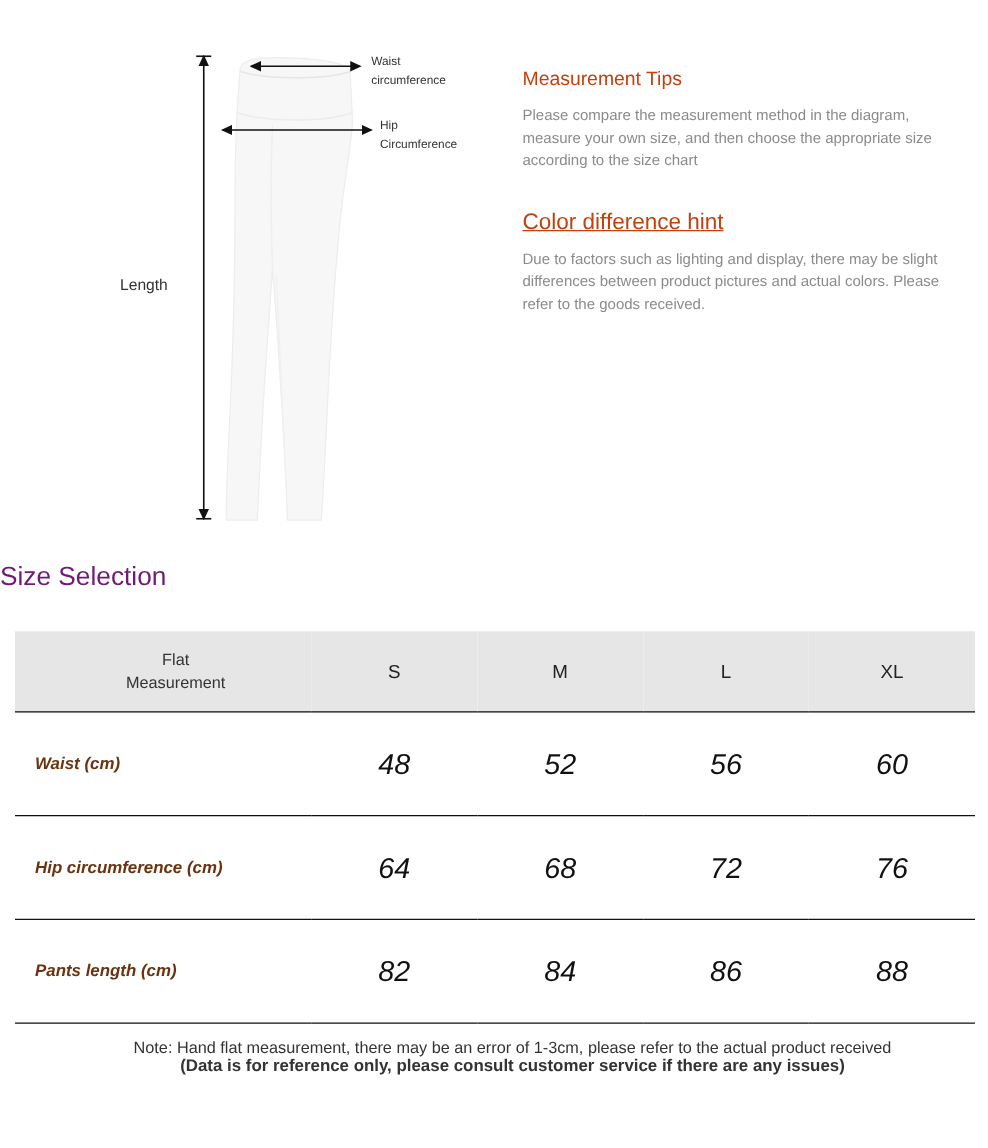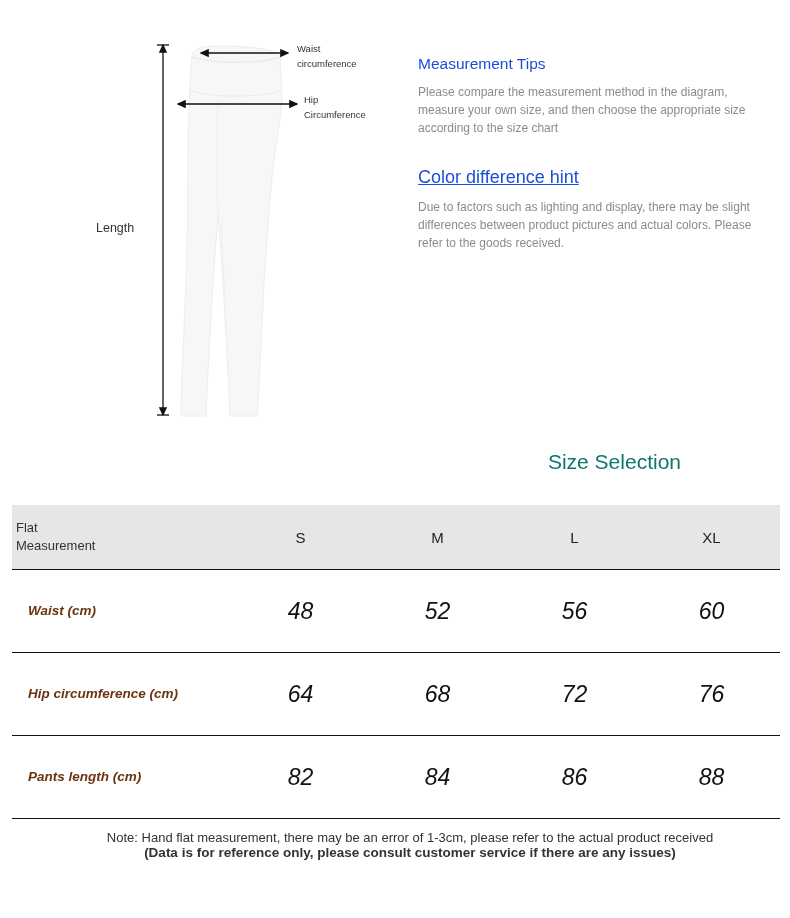--- a/index.html
+++ b/index.html
@@ -47,7 +47,7 @@
     margin: 0 0 10px 0;
     font-size: 15.5px;
     font-weight: 400;
-    color: #1d4ed8;
+    color: #c2410c;
   }
   .tips h3.second {
     margin-top: 30px;

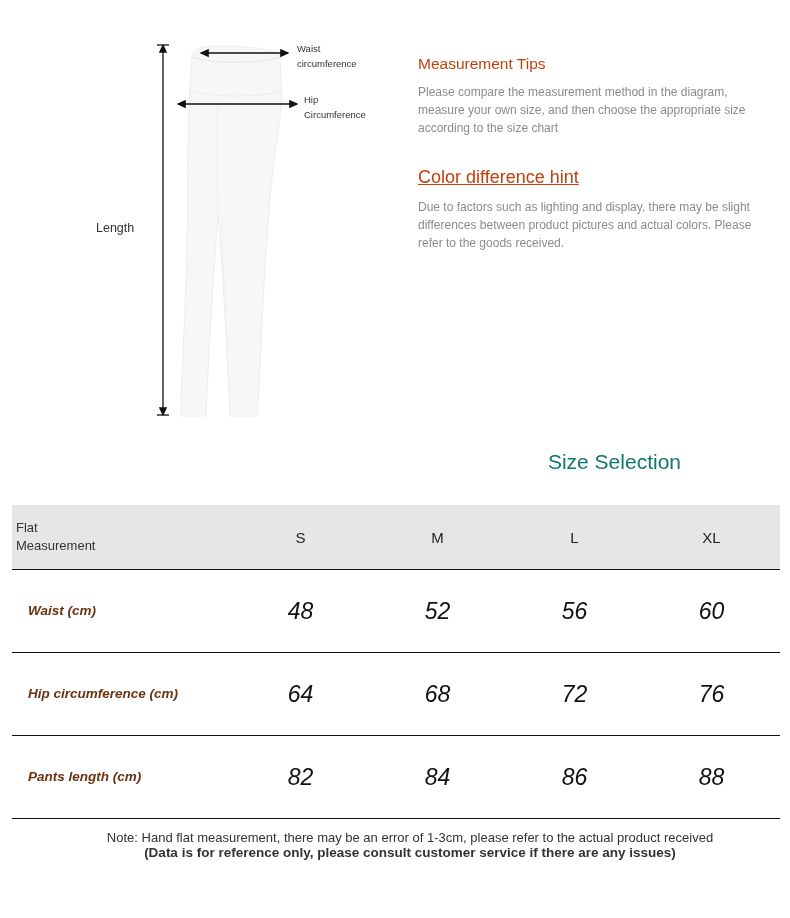--- a/index.html
+++ b/index.html
@@ -67,9 +67,9 @@
     top: 450px;
     left: 0;
     width: 681px;
-    text-align: right;
+    text-align: left;
     font-size: 21px;
-    color: #0f766e;
+    color: #701a75;
   }
 
   

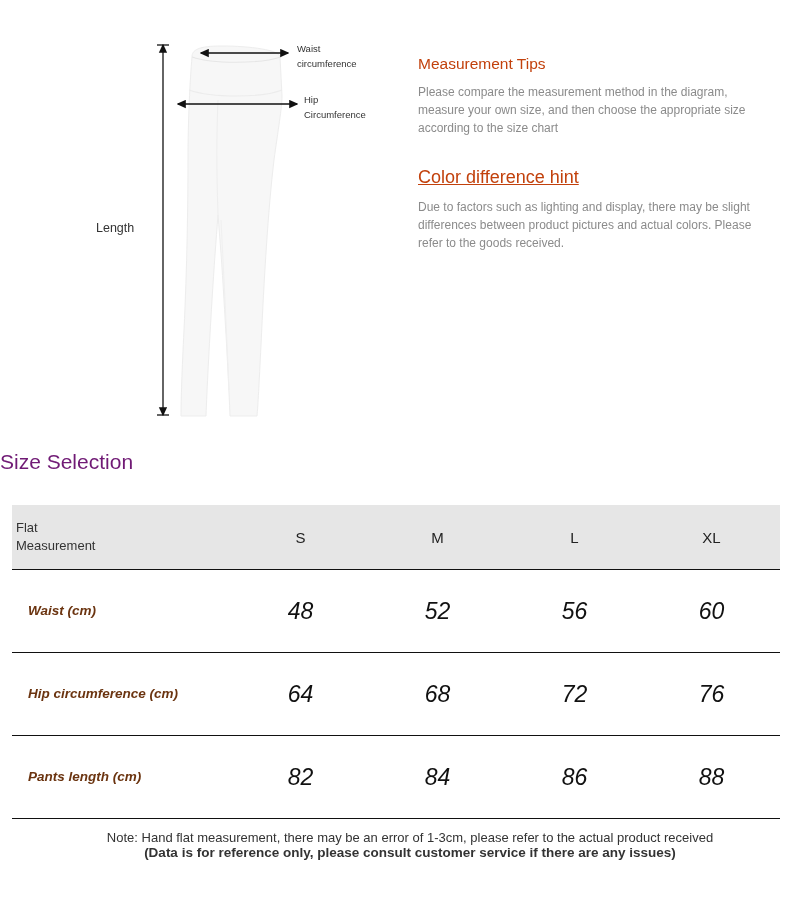--- a/index.html
+++ b/index.html
@@ -92,8 +92,8 @@
     border: none;
   }
   table.size-table thead th.first {
-    text-align: left;
-    padding-left: 4px;
+    text-align: center;
+    padding-left: 21px;
     font-size: 13px;
     line-height: 1.35;
     width: 28%;

